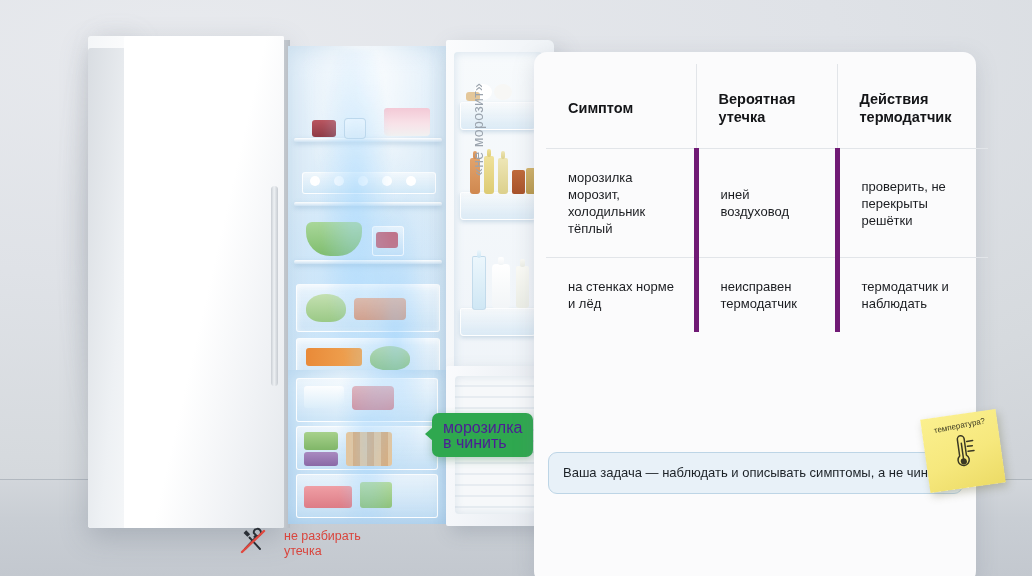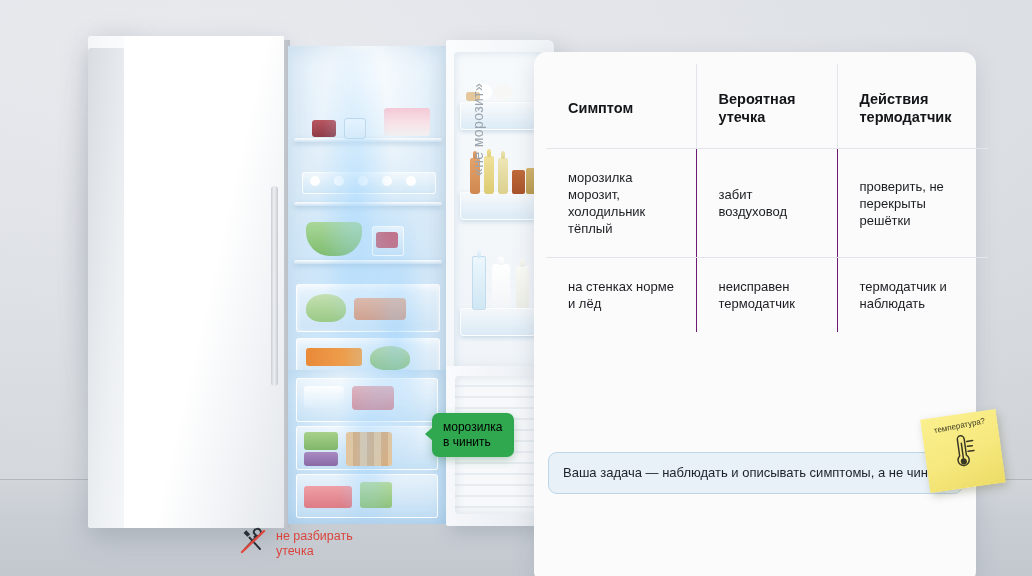--- a/index.html
+++ b/index.html
@@ -311,7 +311,7 @@
     padding: 20px 14px 20px 22px;
     vertical-align: middle;
     border-bottom: 1px solid #e2e5e9;
-    border-right: 1px solid #701a75;
+    border-right: 5px solid #701a75;
   }
   table.tbl th:last-child,
   table.tbl td:last-child { border-right: none; }

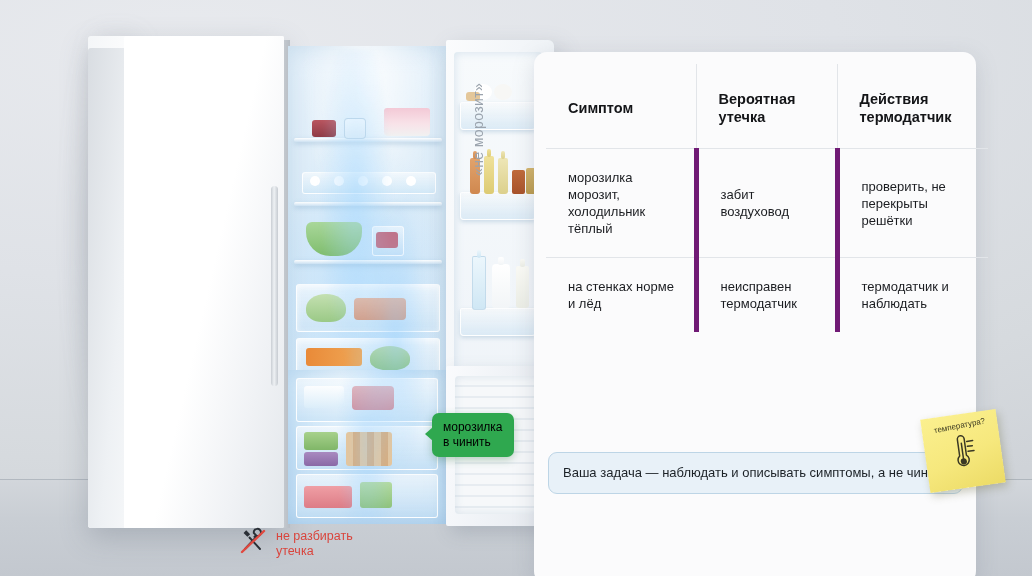--- a/index.html
+++ b/index.html
@@ -495,7 +495,7 @@
       <tbody>
         <tr>
           <td>морозилка морозит, холодильник тёплый</td>
-          <td>забит воздуховод</td>
+          <td>иней воздуховод</td>
           <td>проверить, не перекрыты решётки</td>
         </tr>
         <tr>

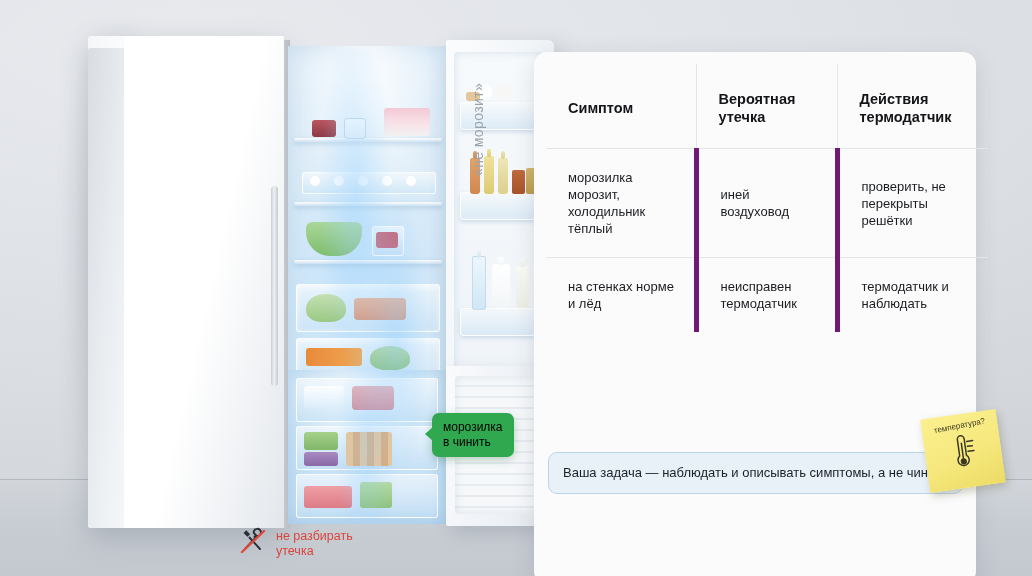--- a/index.html
+++ b/index.html
@@ -243,8 +243,8 @@
     left: 432px;
     top: 413px;
     background: #2fa84f;
-    color: #000000;
-    font-size: 12px;
+    color: #4c1d95;
+    font-size: 16px;
     line-height: 15px;
     padding: 7px 11px;
     border-radius: 7px;

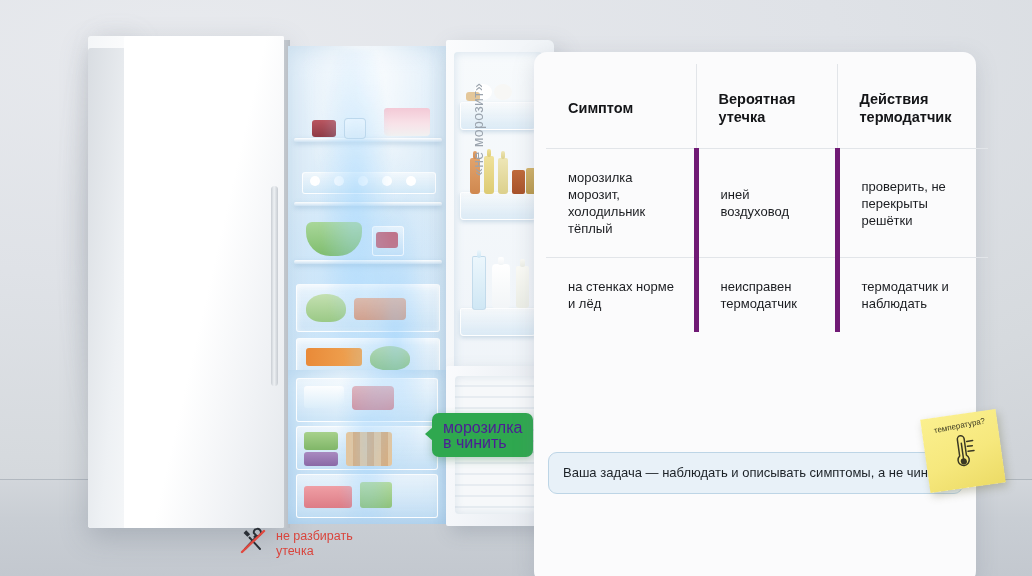--- a/index.html
+++ b/index.html
@@ -266,7 +266,7 @@
     top: 527px;
     display: flex;
     align-items: center;
-    gap: 8px;
+    gap: 16px;
   }
   .warn-text {
     font-size: 12.5px;

